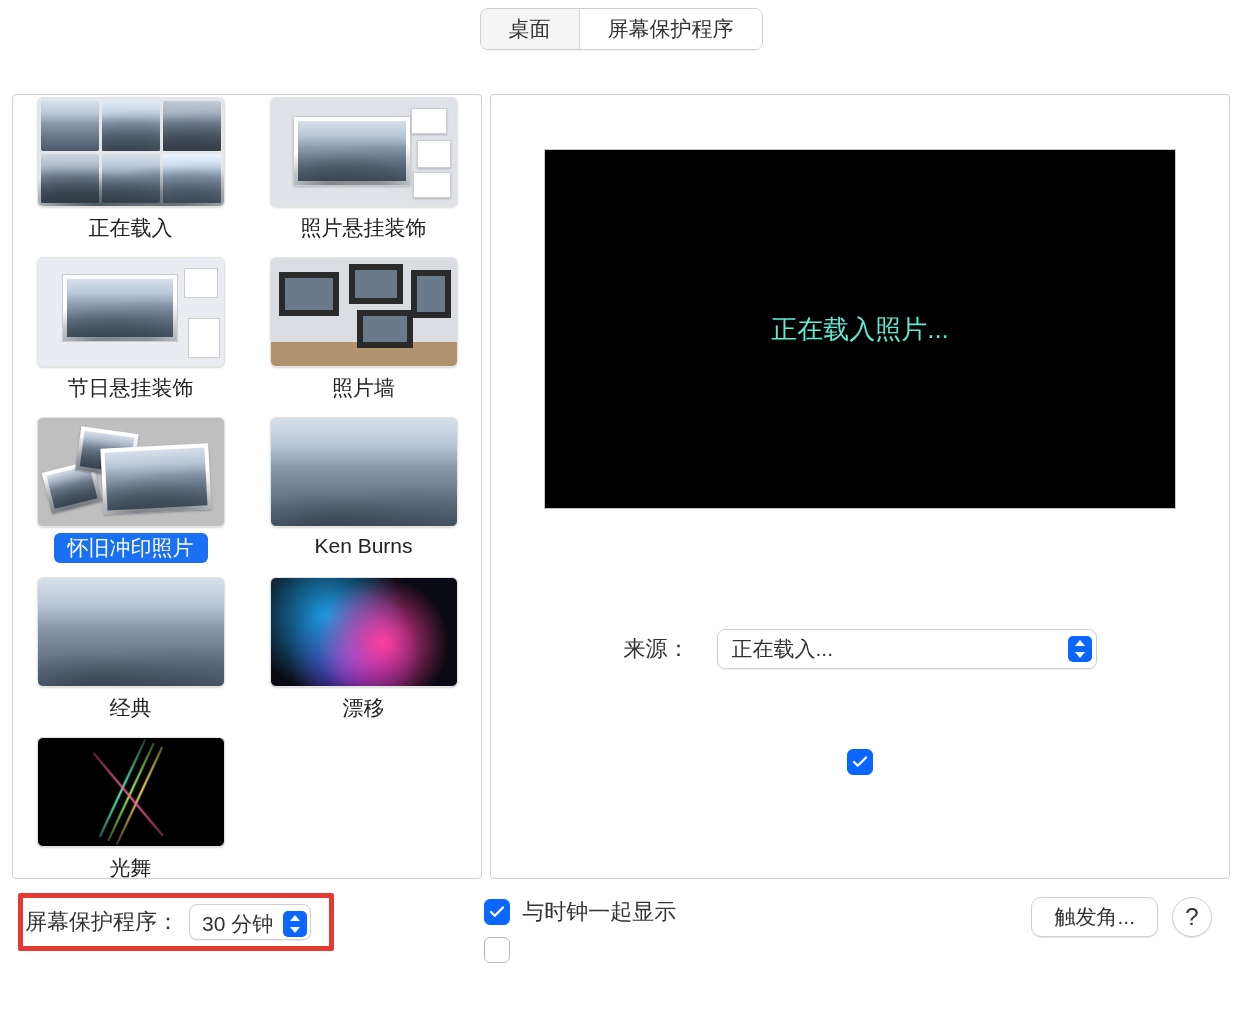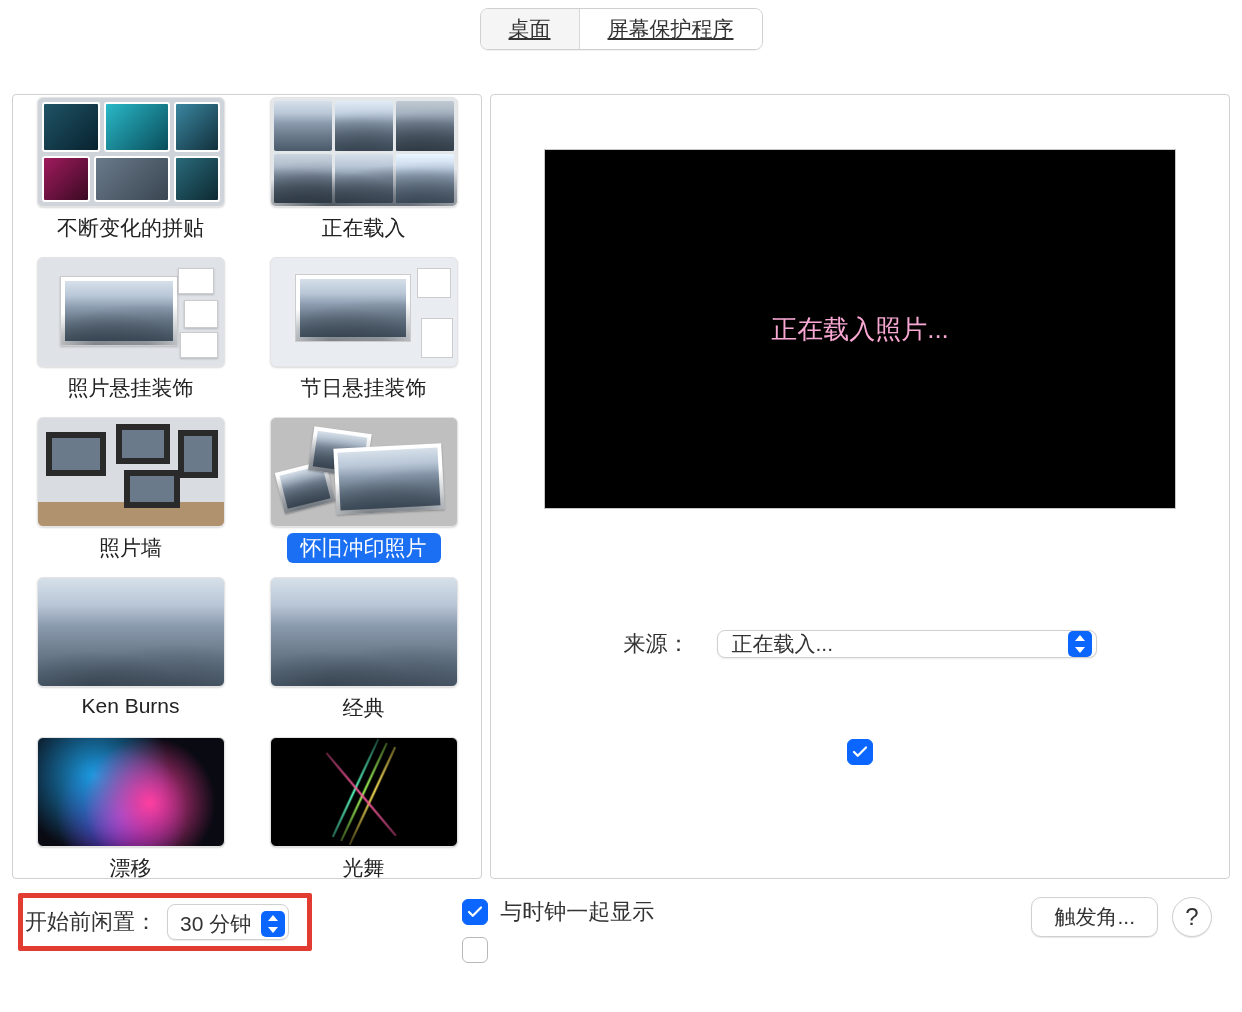--- a/index.html
+++ b/index.html
@@ -19,7 +19,6 @@
     justify-content: center;
     padding-top: 8px;
     padding-bottom: 4px;
-    text-decoration: underline;
   }
   .segmented {
     display: inline-flex;

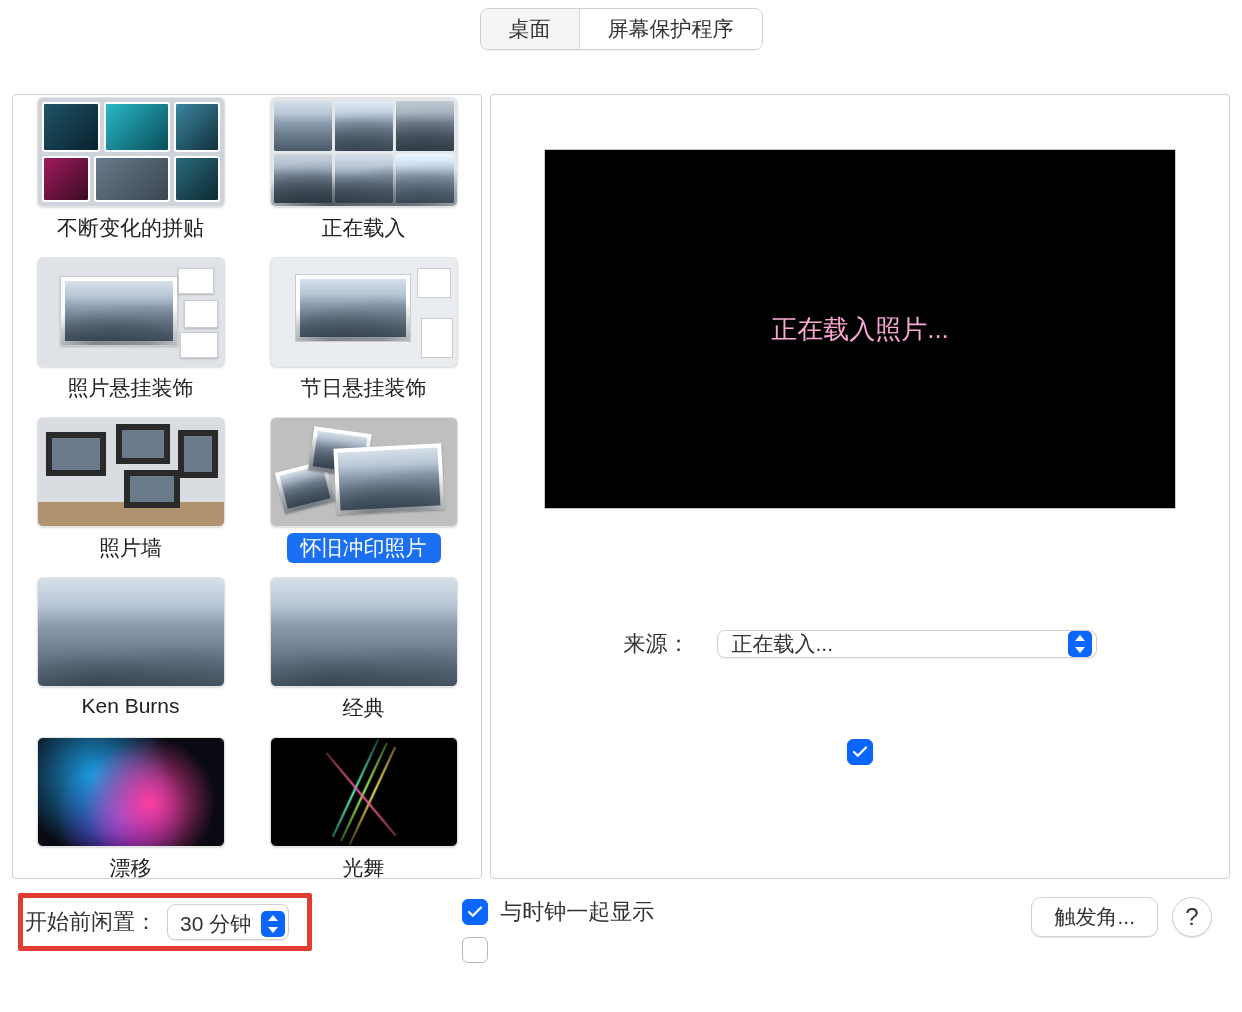--- a/index.html
+++ b/index.html
@@ -321,17 +321,6 @@
   <div class="saver-list">
     <div class="saver-grid">
 
-      <div class="saver-item">
-        <div class="saver-thumb collage">
-          <div class="tile" style="left:4px; top:4px; width:58px; height:50px; background:linear-gradient(135deg,#1f5366,#08222e);"></div>
-          <div class="tile" style="left:66px; top:4px; width:66px; height:50px; background:linear-gradient(135deg,#29b8c8,#0a4d5a);"></div>
-          <div class="tile" style="left:136px; top:4px; width:46px; height:50px; background:linear-gradient(135deg,#3a86a0,#12303c);"></div>
-          <div class="tile" style="left:4px; top:58px; width:48px; height:46px; background:linear-gradient(135deg,#a01b5e,#3a0a22);"></div>
-          <div class="tile" style="left:56px; top:58px; width:76px; height:46px; background:linear-gradient(135deg,#6a7a8a,#3a4652);"></div>
-          <div class="tile" style="left:136px; top:58px; width:46px; height:46px; background:linear-gradient(135deg,#2a6a7a,#0d2a32);"></div>
-        </div>
-        <div class="saver-label">不断变化的拼贴</div>
-      </div>
 
       <div class="saver-item">
         <div class="saver-thumb sliding">

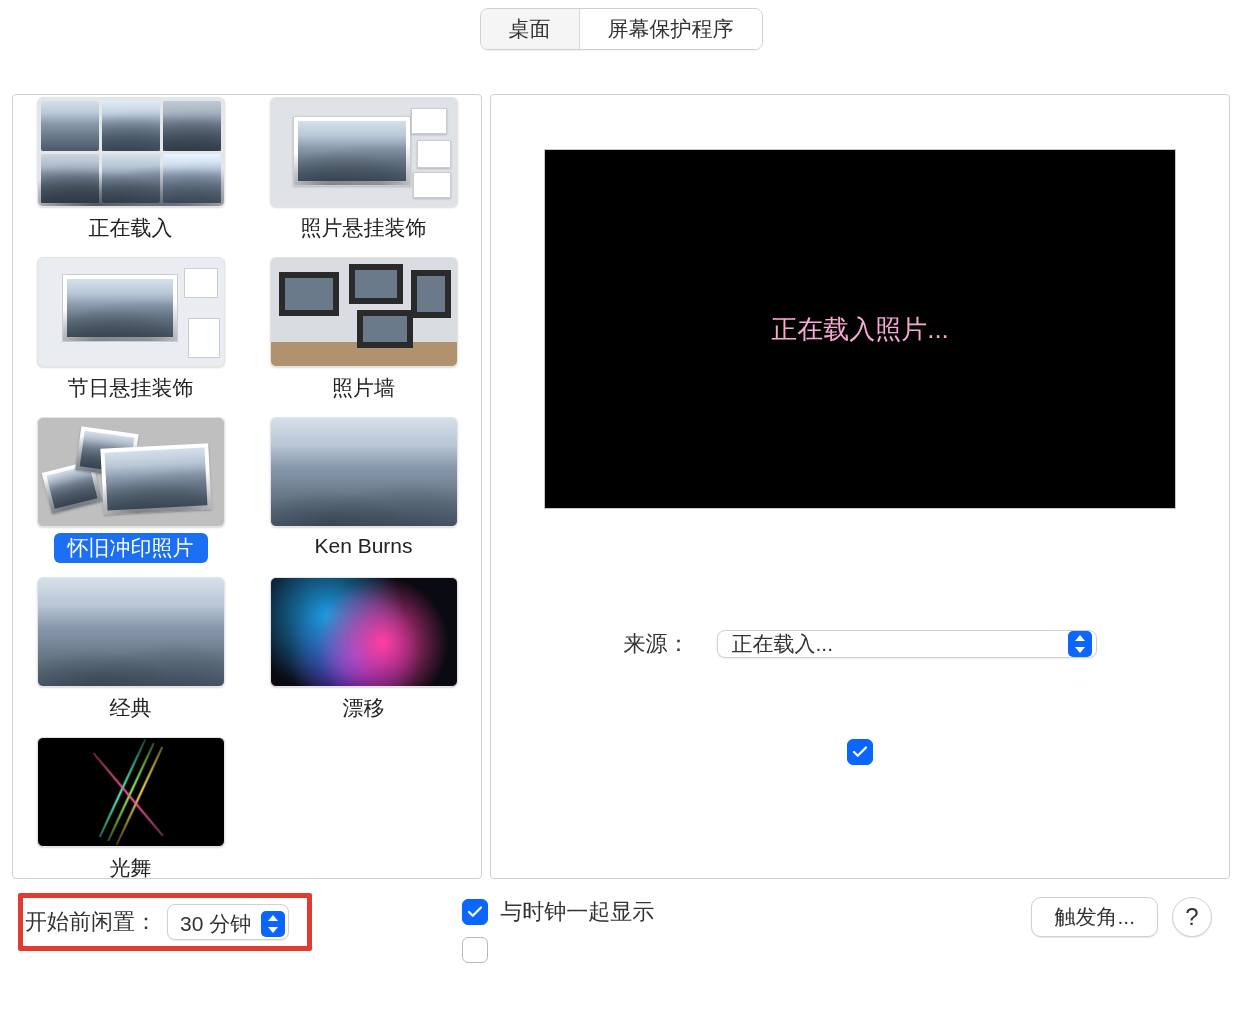--- a/index.html
+++ b/index.html
@@ -189,7 +189,7 @@
     display: flex;
     align-items: center;
     justify-content: center;
-    color: #f9a8d4;
+    color: #5eead4;
     font-size: 26px;
     font-weight: 500;
   }

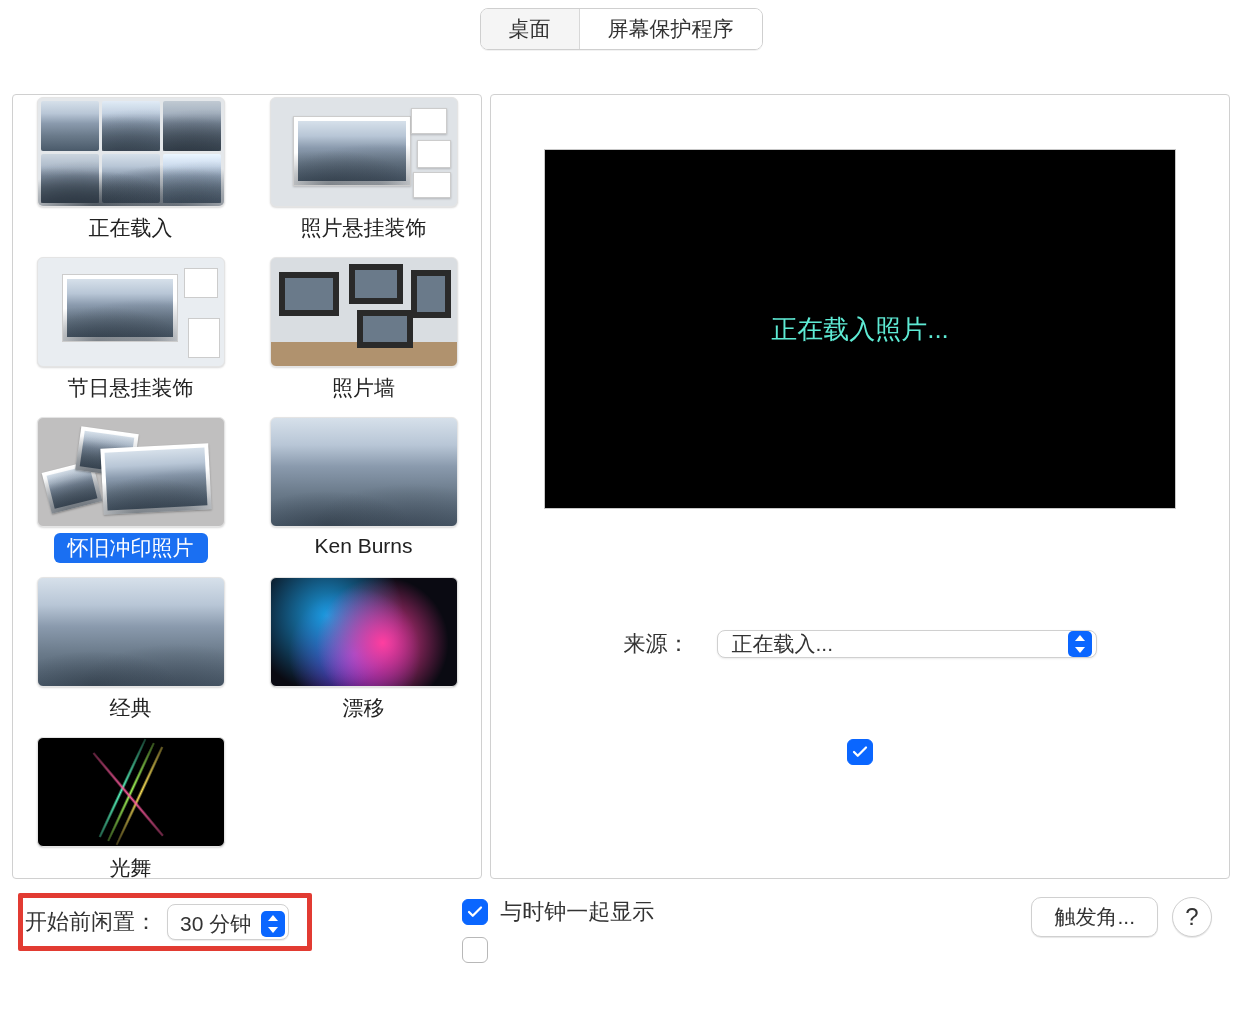--- a/index.html
+++ b/index.html
@@ -206,7 +206,7 @@
     align-items: center;
     justify-content: space-between;
     min-width: 380px;
-    height: 28px;
+    height: 40px;
     padding: 0 4px 0 14px;
     border: 1px solid #d0d0d0;
     border-radius: 8px;

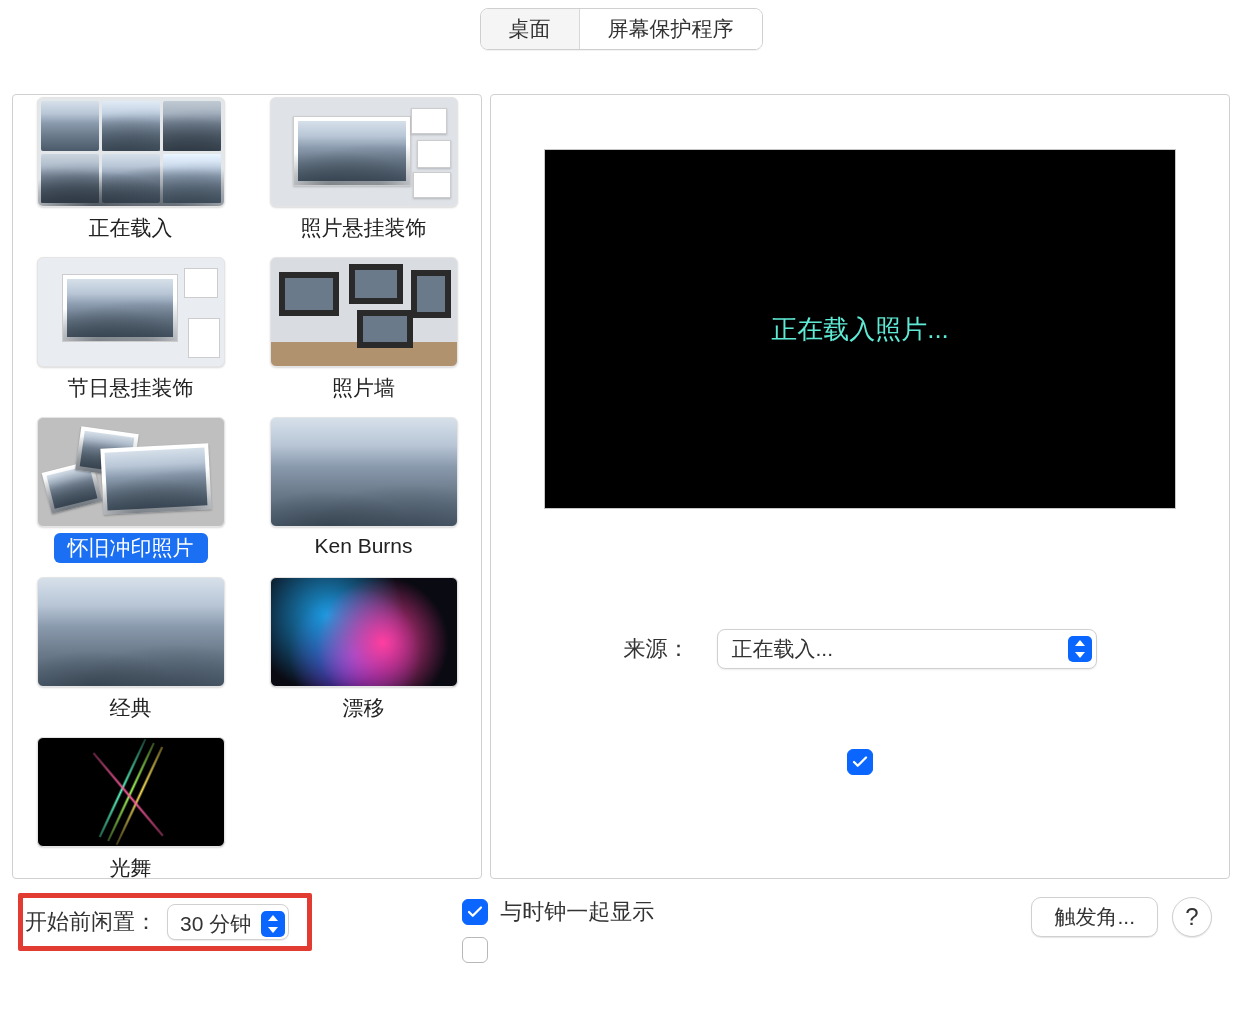--- a/index.html
+++ b/index.html
@@ -431,7 +431,7 @@
 
 <div class="bottom-row">
   <div class="idle-block">
-    <span class="idle-label">开始前闲置：</span>
+    <span class="idle-label">屏幕保护程序：</span>
     <div class="idle-popup">
       <span>30 分钟</span>
       <span class="stepper-icon"></span>

